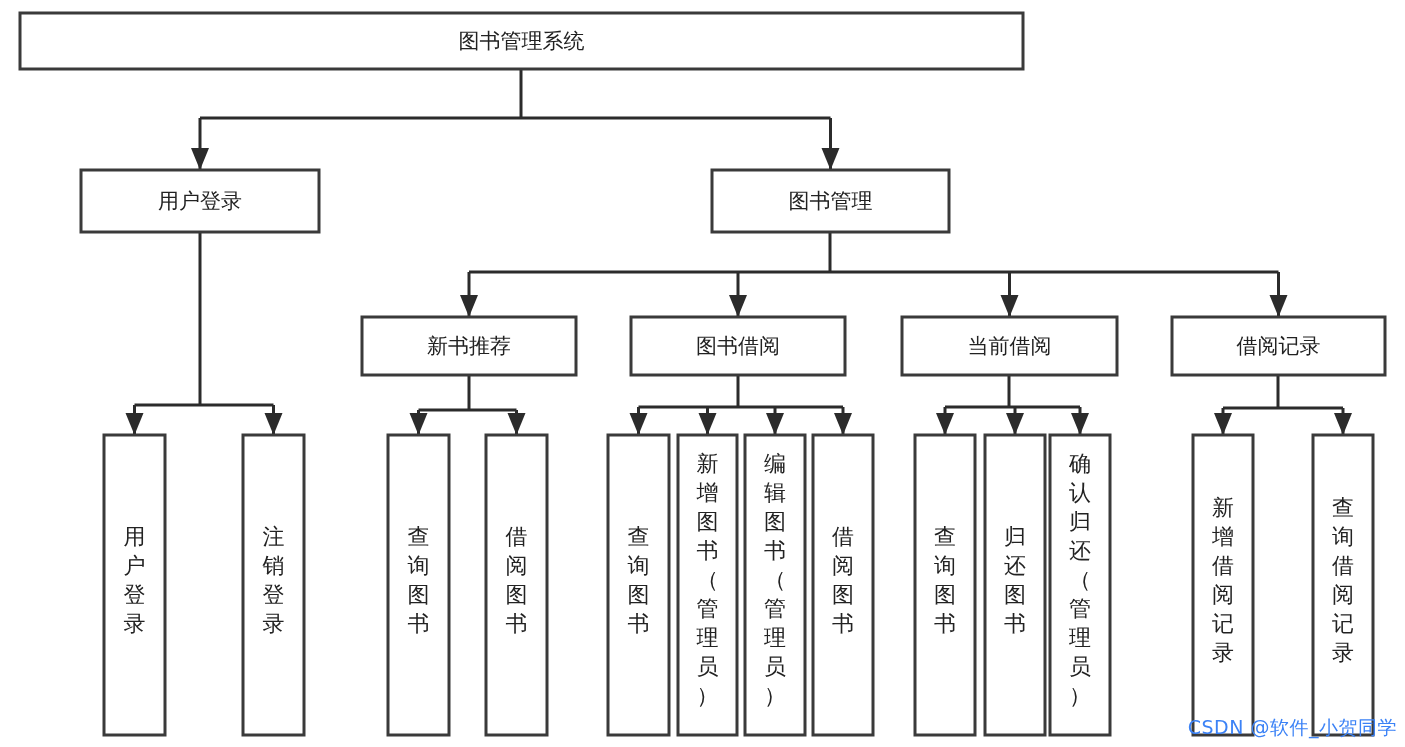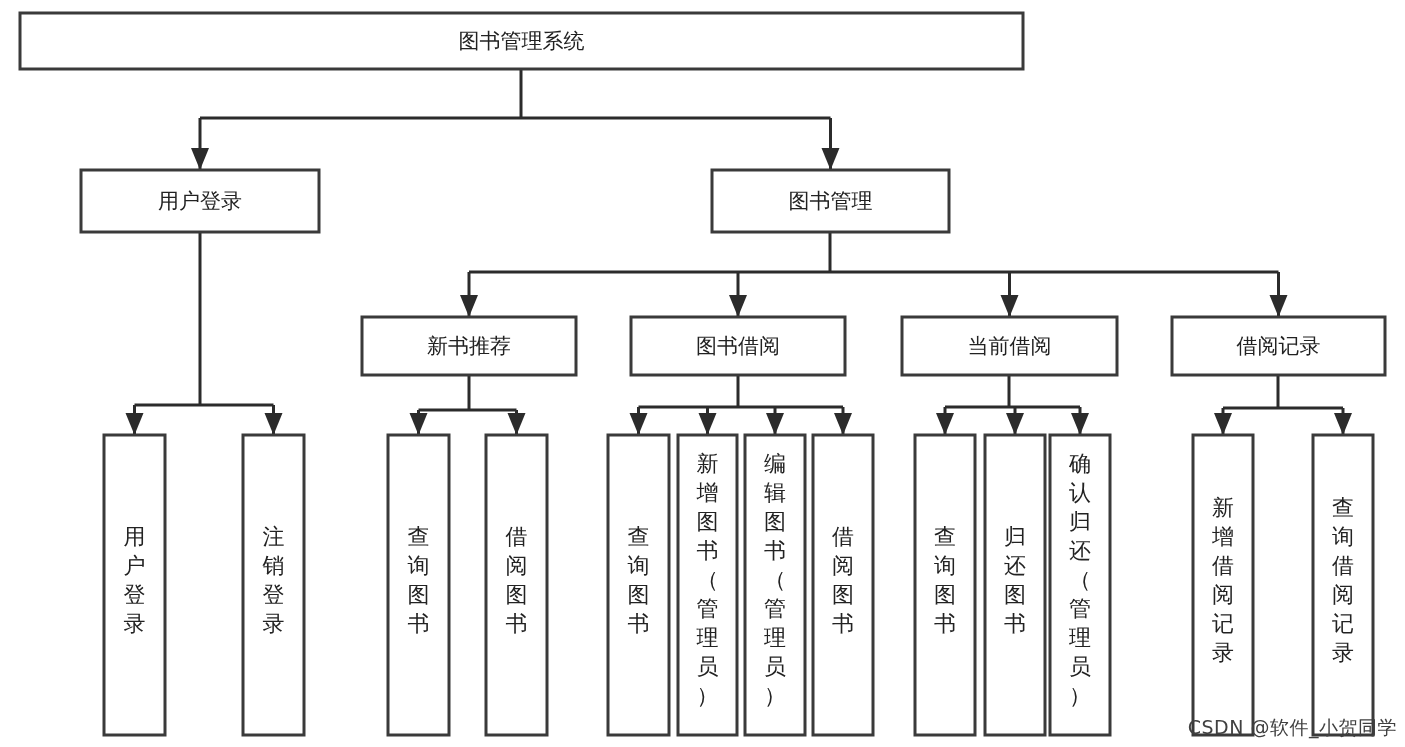--- a/index.html
+++ b/index.html
@@ -59,7 +59,7 @@
     bottom: 6px;
     font-family: "DejaVu Sans", "Liberation Sans", sans-serif;
     font-size: 19px;
-    color: #404040;
+    color: #3b82f6;
     white-space: nowrap;
     letter-spacing: 0.5px;
     user-select: none;

